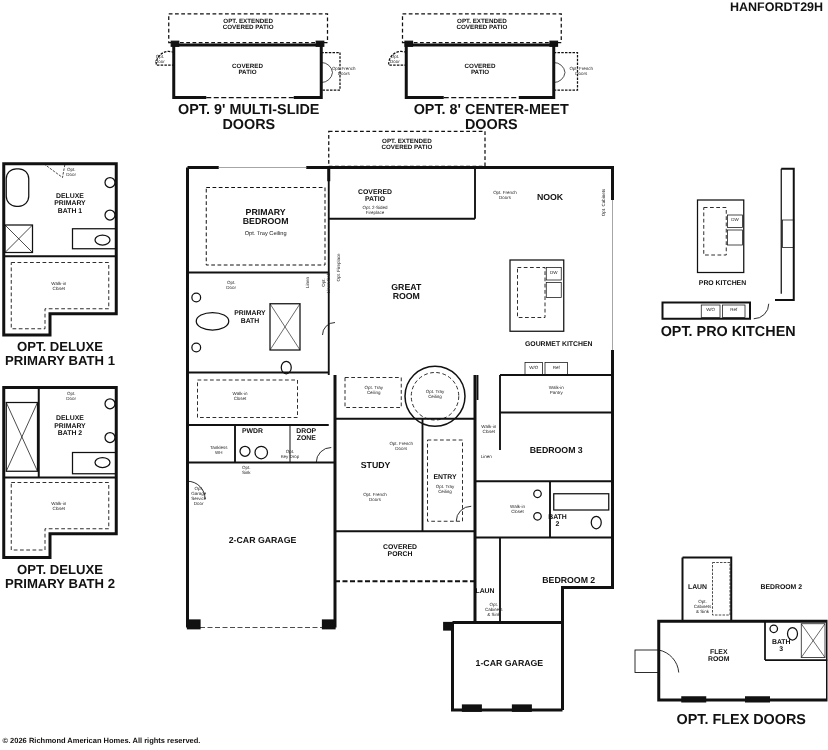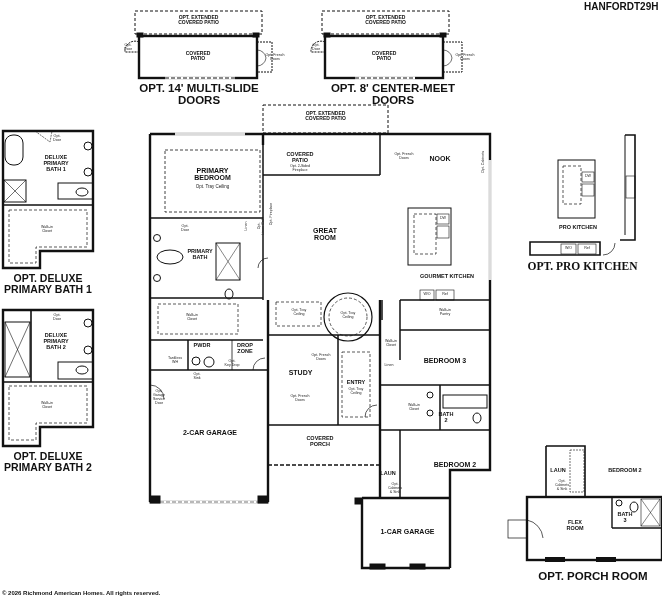--- a/index.html
+++ b/index.html
@@ -208,7 +208,7 @@
 Door</div>
 <div class="note" style="left:260px;top:54px;width:30px;">Opt. French
 Doors</div>
-<div class="lbl caption" style="left:128px;top:82px;width:142px;">OPT. 14' MULTI-SLIDE DOORS</div>
+<div class="lbl caption" style="left:128px;top:82px;width:142px;">OPT. 9' MULTI-SLIDE DOORS</div>
 
 <div class="lbl room-sm" style="left:322px;top:15px;width:127px;font-size:5px;">OPT. EXTENDED
 COVERED PATIO</div>

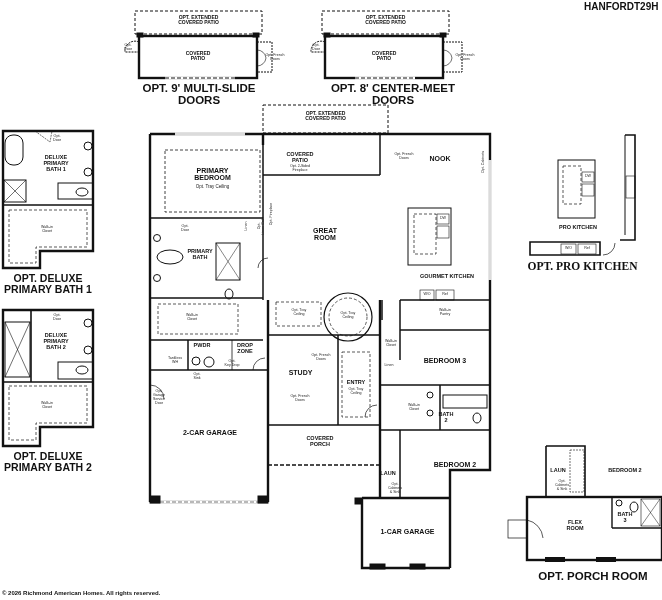--- a/index.html
+++ b/index.html
@@ -318,7 +318,7 @@
 <div class="lbl room-sm" style="left:548px;top:225px;width:60px;">PRO KITCHEN</div>
 <div class="note" style="left:561px;top:247px;width:15px;">W/O</div>
 <div class="note" style="left:578px;top:247px;width:18px;">Ref</div>
-<div class="lbl caption" style="left:525px;top:260px;width:115px;font-family:Liberation Serif, serif;">OPT. PRO KITCHEN</div>
+<div class="lbl caption" style="left:525px;top:260px;width:115px;">OPT. PRO KITCHEN</div>
 
 <div class="lbl room-sm" style="left:546px;top:468px;width:24px;">LAUN</div>
 <div class="note" style="left:552px;top:480px;width:20px;">Opt.

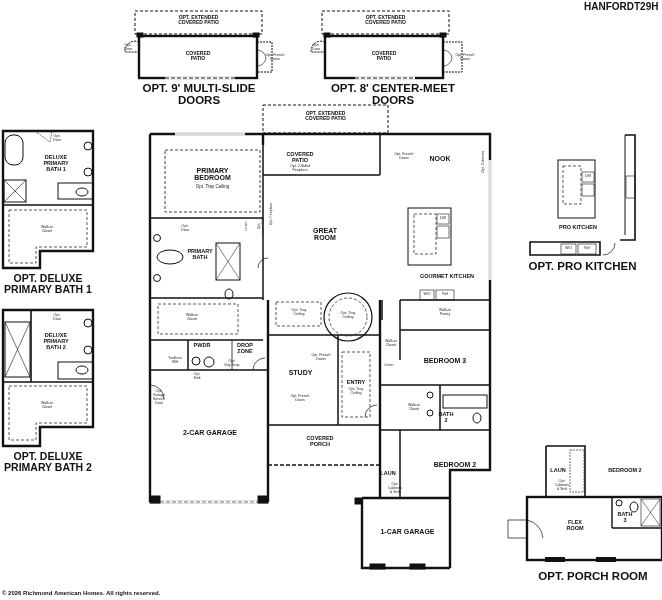--- a/index.html
+++ b/index.html
@@ -329,7 +329,7 @@
 ROOM</div>
 <div class="lbl room-sm" style="left:614px;top:512px;width:22px;">BATH
 3</div>
-<div class="lbl caption" style="left:538px;top:570px;width:110px;">OPT. PORCH ROOM</div>
+<div class="lbl caption" style="left:538px;top:570px;width:110px;">OPT. FLEX DOORS</div>
 
 <div class="lbl copyright" style="left:2px;top:590px;text-align:left;">© 2026 Richmond American Homes. All rights reserved.</div>
 

